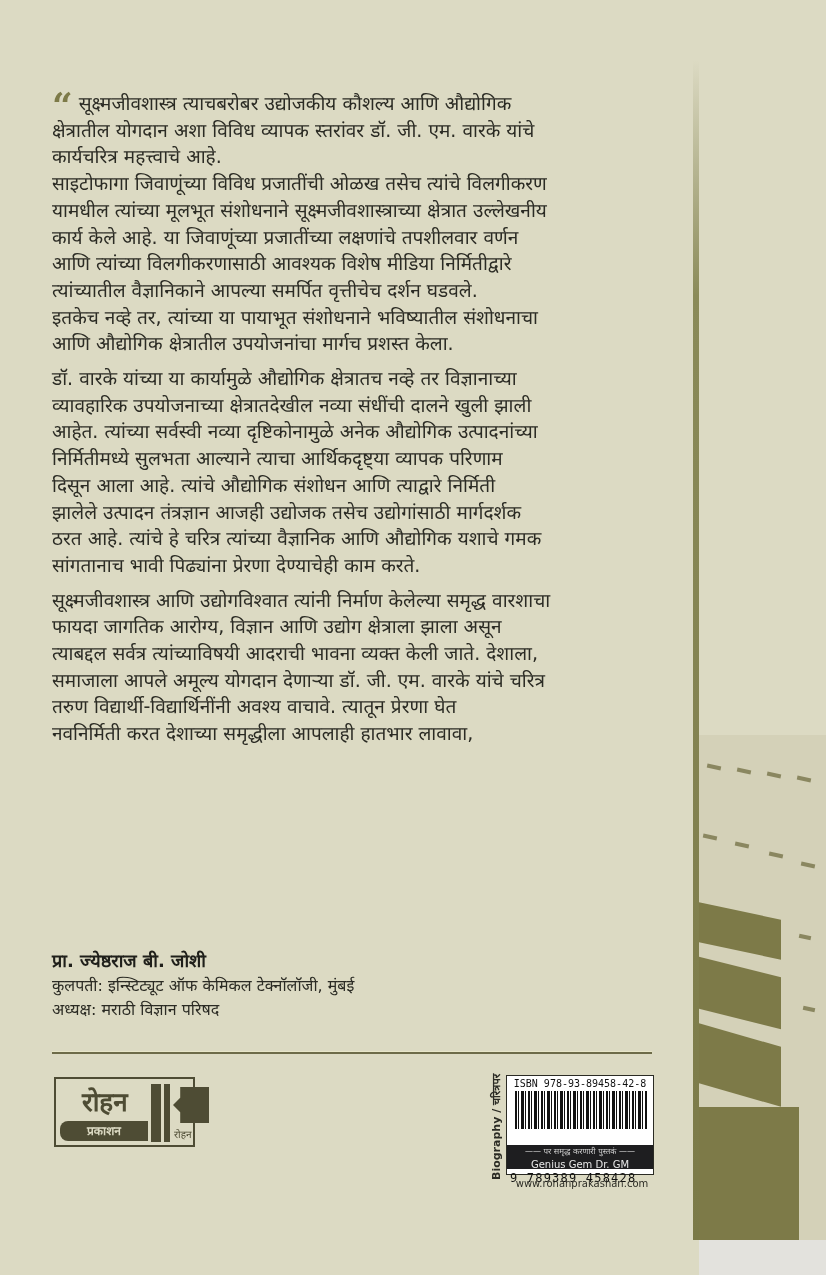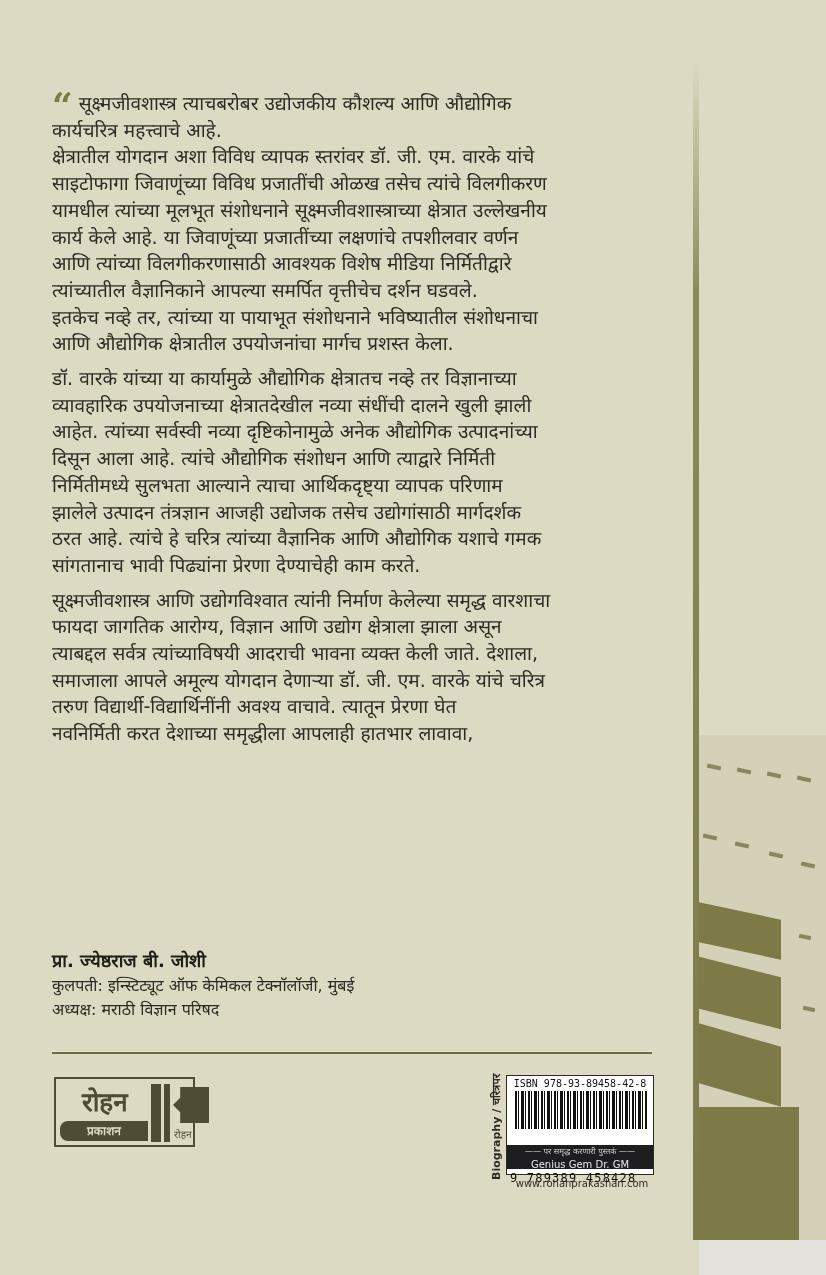--- a/index.html
+++ b/index.html
@@ -133,8 +133,8 @@
   <div class="quote-body">
     <div class="para">
       <span class="line"><span class="q-open">“</span><span>सूक्ष्मजीवशास्त्र त्याचबरोबर उद्योजकीय कौशल्य आणि औद्योगिक</span></span>
+      <span class="line">क्षेत्रातील योगदान अशा विविध व्यापक स्तरांवर डॉ. जी. एम. वारके यांचे</span>
       <span class="line">कार्यचरित्र महत्त्वाचे आहे.</span>
-      <span class="line">क्षेत्रातील योगदान अशा विविध व्यापक स्तरांवर डॉ. जी. एम. वारके यांचे</span>
       <span class="line">साइटोफागा जिवाणूंच्या विविध प्रजातींची ओळख तसेच त्यांचे विलगीकरण</span>
       <span class="line">यामधील त्यांच्या मूलभूत संशोधनाने सूक्ष्मजीवशास्त्राच्या क्षेत्रात उल्लेखनीय</span>
       <span class="line">कार्य केले आहे. या जिवाणूंच्या प्रजातींच्या लक्षणांचे तपशीलवार वर्णन</span>

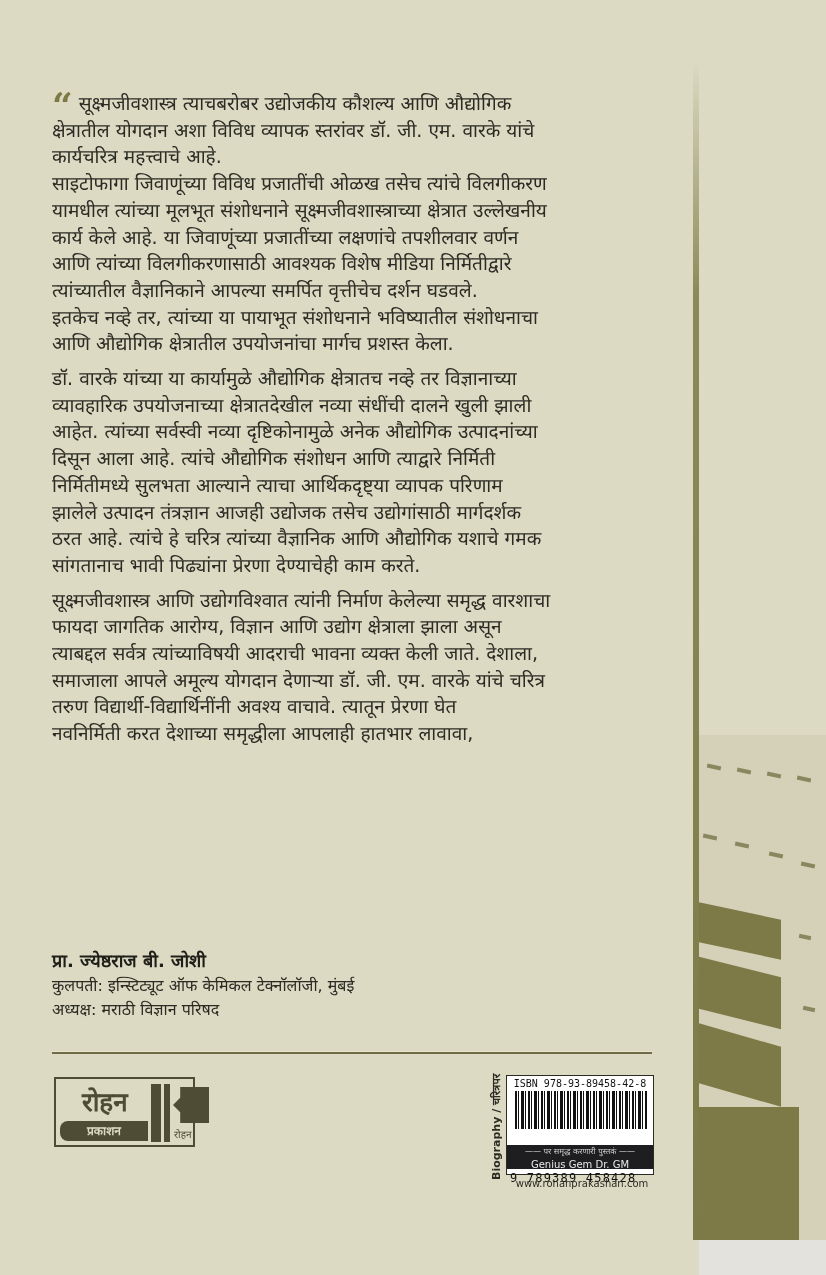--- a/index.html
+++ b/index.html
@@ -147,8 +147,8 @@
       <span class="line">डॉ. वारके यांच्या या कार्यामुळे औद्योगिक क्षेत्रातच नव्हे तर विज्ञानाच्या</span>
       <span class="line">व्यावहारिक उपयोजनाच्या क्षेत्रातदेखील नव्या संधींची दालने खुली झाली</span>
       <span class="line">आहेत. त्यांच्या सर्वस्वी नव्या दृष्टिकोनामुळे अनेक औद्योगिक उत्पादनांच्या</span>
+      <span class="line">निर्मितीमध्ये सुलभता आल्याने त्याचा आर्थिकदृष्ट्या व्यापक परिणाम</span>
       <span class="line">दिसून आला आहे. त्यांचे औद्योगिक संशोधन आणि त्याद्वारे निर्मिती</span>
-      <span class="line">निर्मितीमध्ये सुलभता आल्याने त्याचा आर्थिकदृष्ट्या व्यापक परिणाम</span>
       <span class="line">झालेले उत्पादन तंत्रज्ञान आजही उद्योजक तसेच उद्योगांसाठी मार्गदर्शक</span>
       <span class="line">ठरत आहे. त्यांचे हे चरित्र त्यांच्या वैज्ञानिक आणि औद्योगिक यशाचे गमक</span>
       <span class="line">सांगतानाच भावी पिढ्यांना प्रेरणा देण्याचेही काम करते.</span>

